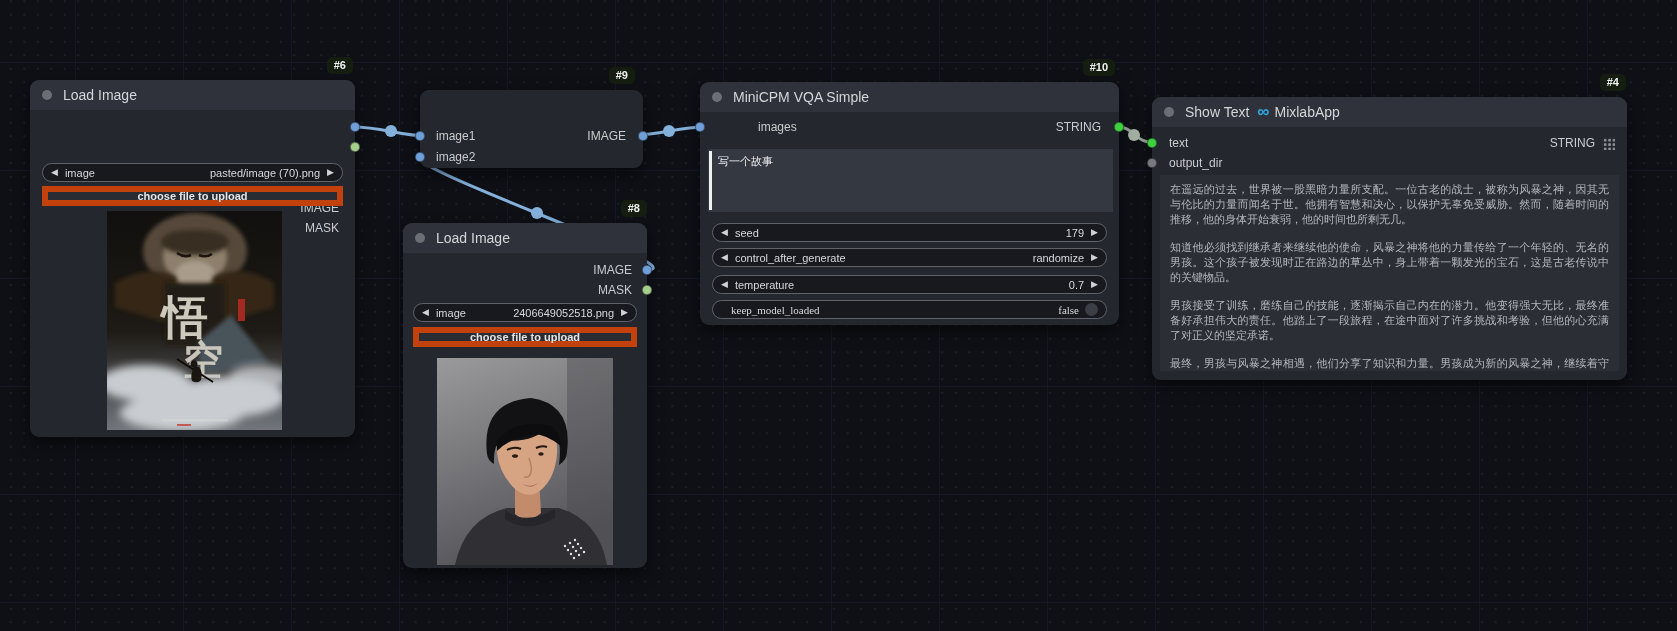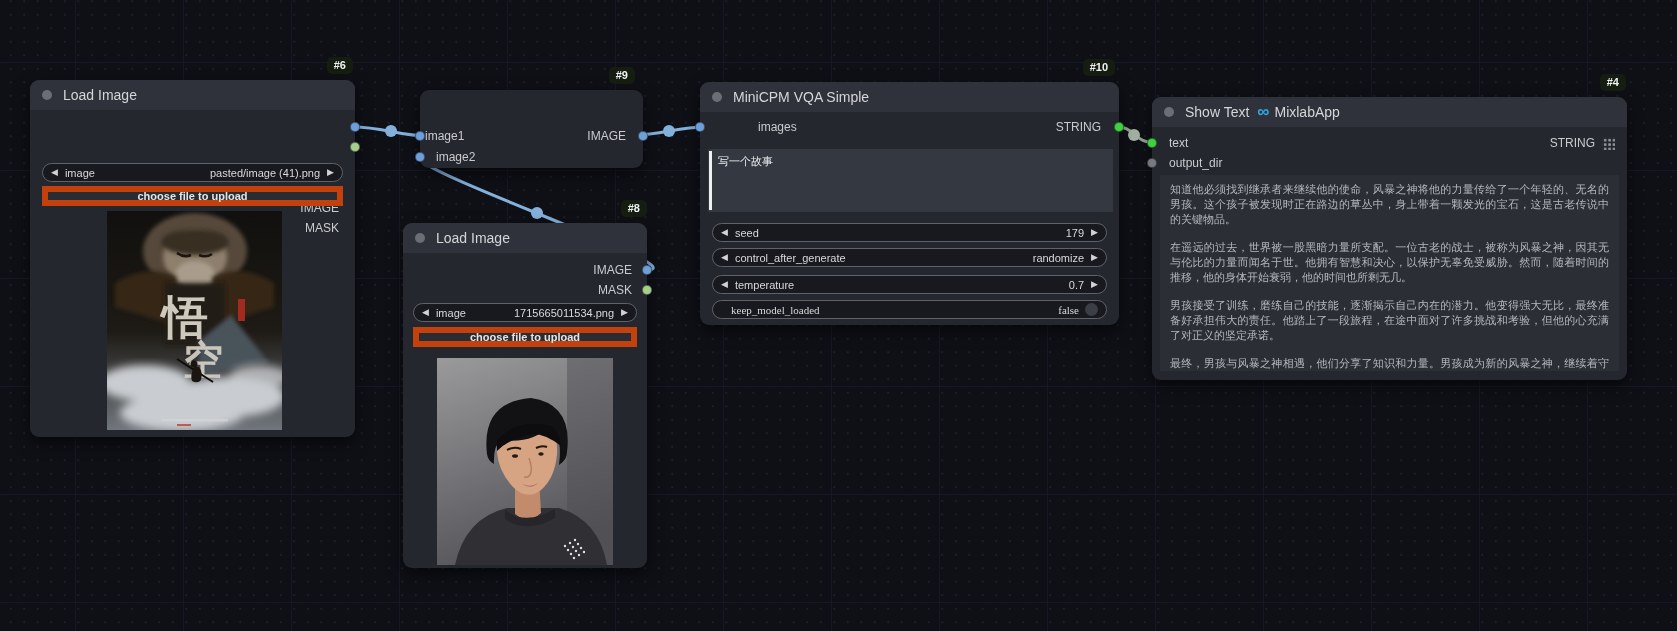--- a/index.html
+++ b/index.html
@@ -135,7 +135,7 @@
   <div class="node" style="left:420px;top:90px;width:223px;height:78px;">
     <div class="badge" style="right:8px;">#9</div>
     <span class="port p-image" style="left:-5px;top:41px;"></span>
-    <span class="slotlabel" style="left:5px;top:37px;">image1</span>
+    <span class="slotlabel" style="left:16px;top:37px;">image1</span>
     <span class="port p-image" style="left:-5px;top:62px;"></span>
     <span class="slotlabel" style="left:16px;top:58px;">image2</span>
     <span class="slotlabel" style="right:17px;top:37px;">IMAGE</span>

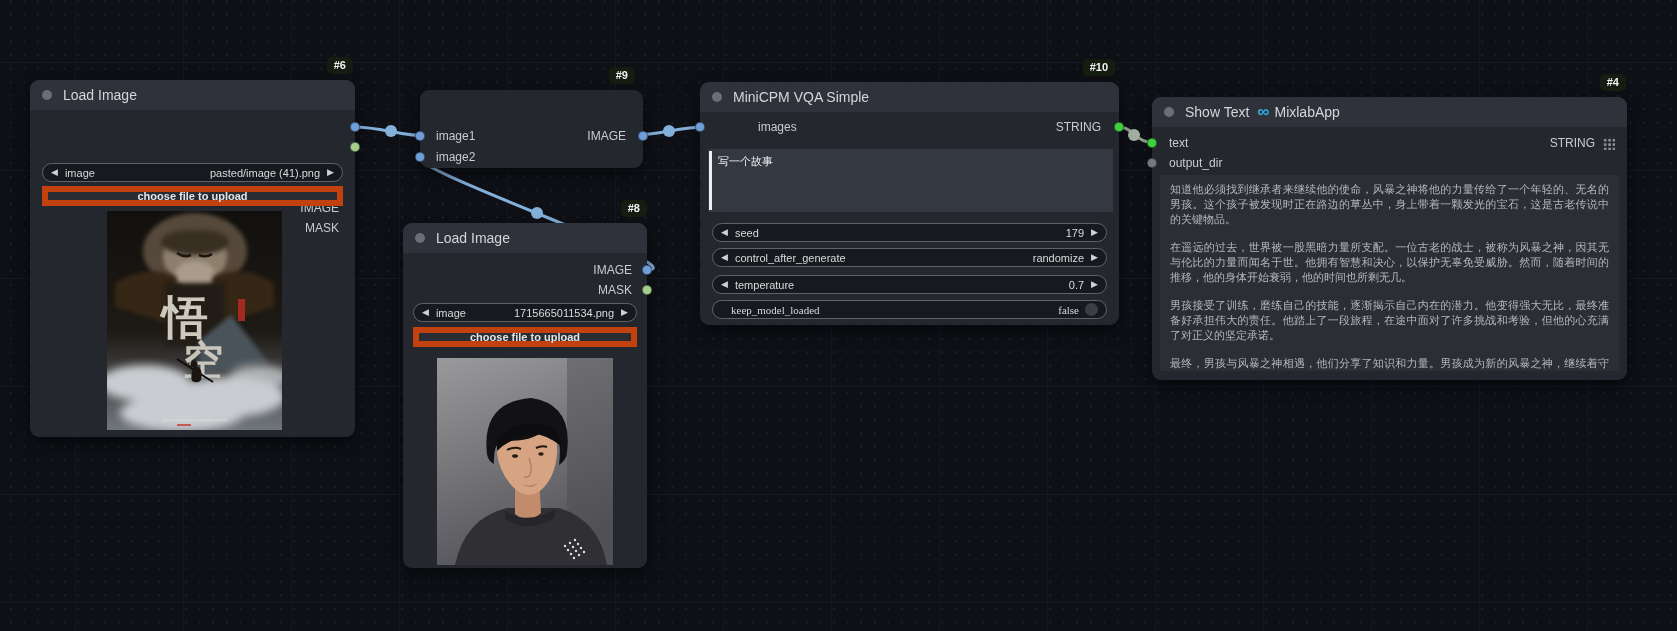--- a/index.html
+++ b/index.html
@@ -84,7 +84,7 @@
     <div class="pill" style="left:12px;right:12px;top:83px;">
       <span class="arrow">◀</span>
       <span class="wlabel">image</span>
-      <span class="wvalue">pasted/image (41).png</span>
+      <span class="wvalue">pasted/image (70).png</span>
       <span class="arrow">▶</span>
     </div>
     <div class="upload" style="left:12px;right:12px;top:106px;">choose file to upload</div>

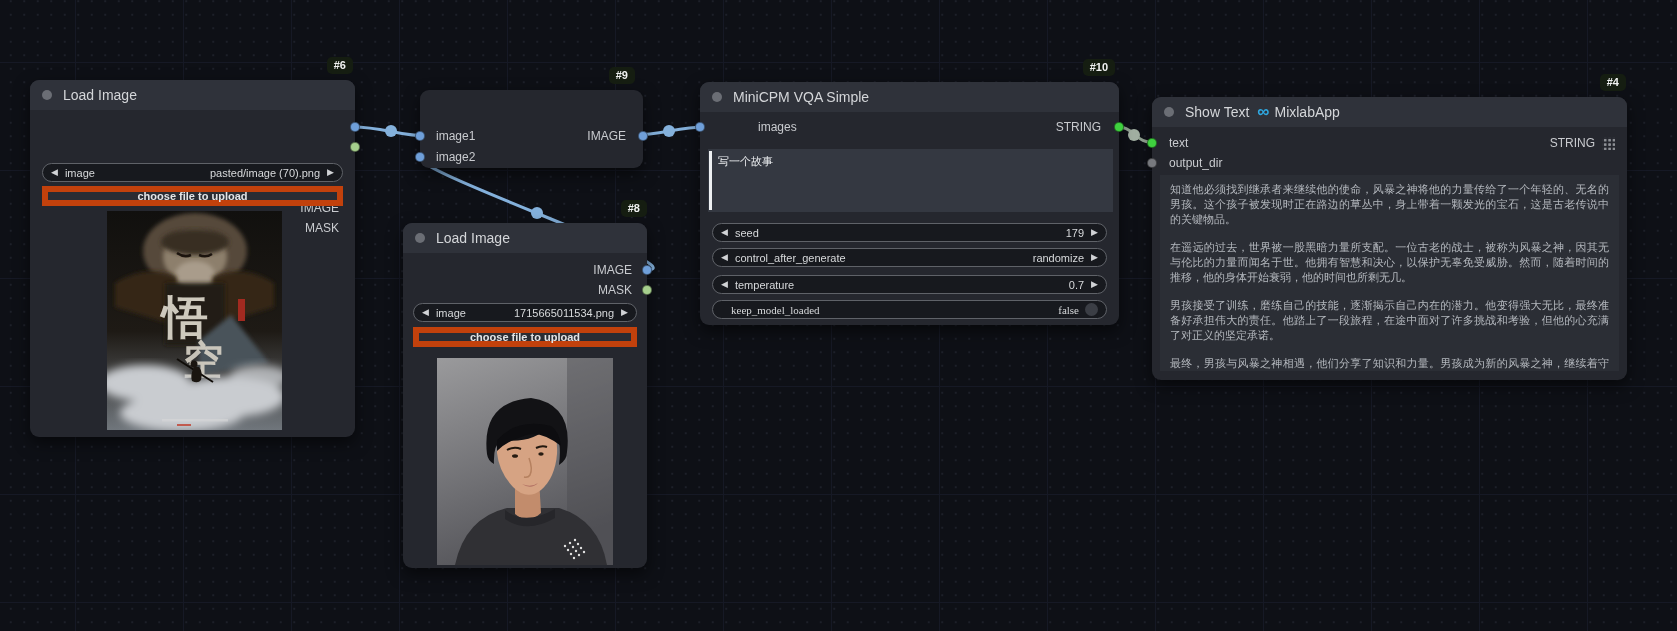--- a/index.html
+++ b/index.html
@@ -253,8 +253,8 @@
     <span class="slotlabel" style="right:32px;top:37px;">STRING</span>
     <span class="grid-icon" style="right:12px;top:40px;"></span>
     <div class="storybox" style="left:8px;right:8px;top:78px;bottom:9px;">
+      <p>在遥远的过去，世界被一股黑暗力量所支配。一位古老的战士，被称为风暴之神，因其无与伦比的力量而闻名于世。他拥有智慧和决心，以保护无辜免受威胁。然而，随着时间的推移，他的身体开始衰弱，他的时间也所剩无几。</p>
       <p>知道他必须找到继承者来继续他的使命，风暴之神将他的力量传给了一个年轻的、无名的男孩。这个孩子被发现时正在路边的草丛中，身上带着一颗发光的宝石，这是古老传说中的关键物品。</p>
-      <p>在遥远的过去，世界被一股黑暗力量所支配。一位古老的战士，被称为风暴之神，因其无与伦比的力量而闻名于世。他拥有智慧和决心，以保护无辜免受威胁。然而，随着时间的推移，他的身体开始衰弱，他的时间也所剩无几。</p>
       <p>男孩接受了训练，磨练自己的技能，逐渐揭示自己内在的潜力。他变得强大无比，最终准备好承担伟大的责任。他踏上了一段旅程，在途中面对了许多挑战和考验，但他的心充满了对正义的坚定承诺。</p>
       <p>最终，男孩与风暴之神相遇，他们分享了知识和力量。男孩成为新的风暴之神，继续着守护世界的使命。他的故事代代相传，激励着未来的世代，他们知道他们必须捍卫自由，对抗黑暗，因为风暴之神的精神永远存在。</p>
     </div>

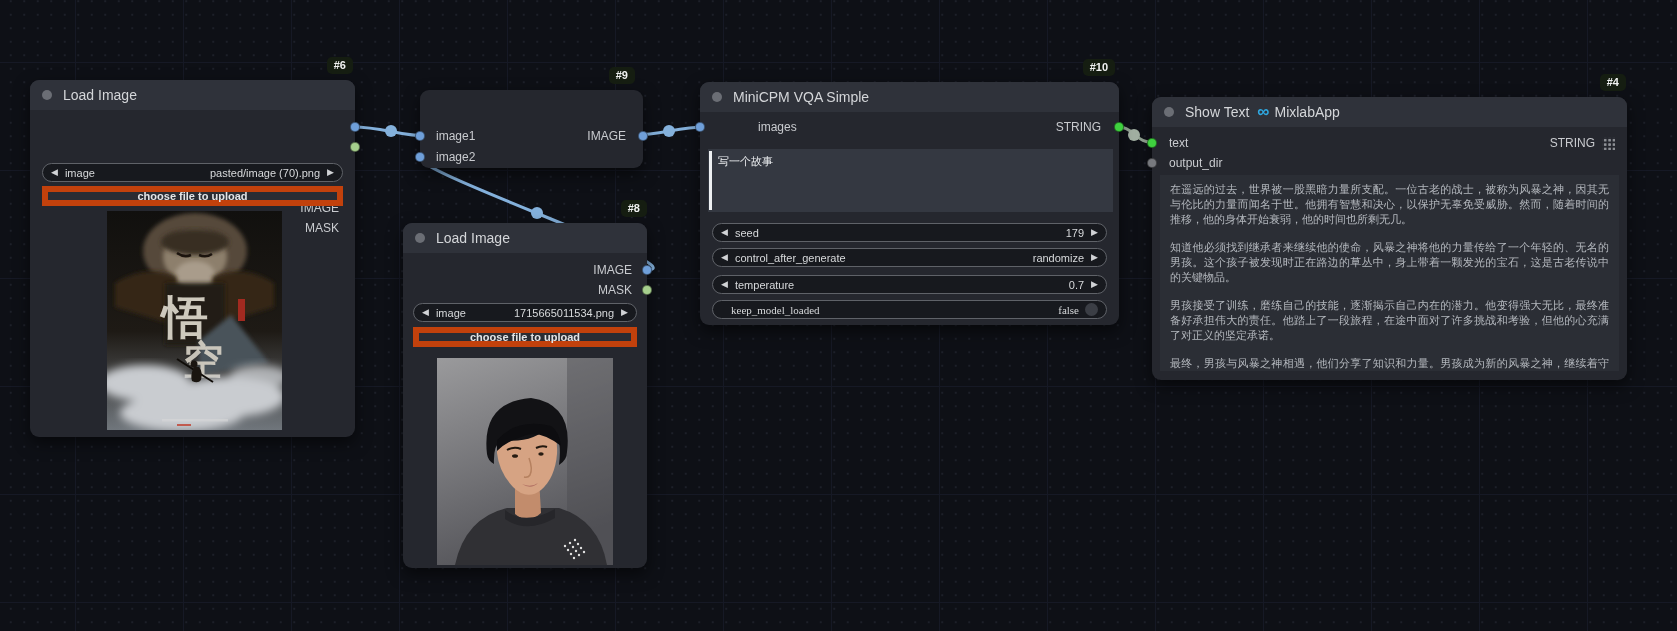--- a/index.html
+++ b/index.html
@@ -155,7 +155,7 @@
     <div class="pill" style="left:10px;right:10px;top:80px;">
       <span class="arrow">◀</span>
       <span class="wlabel">image</span>
-      <span class="wvalue">1715665011534.png</span>
+      <span class="wvalue">2406649052518.png</span>
       <span class="arrow">▶</span>
     </div>
     <div class="upload" style="left:10px;right:10px;top:104px;">choose file to upload</div>

